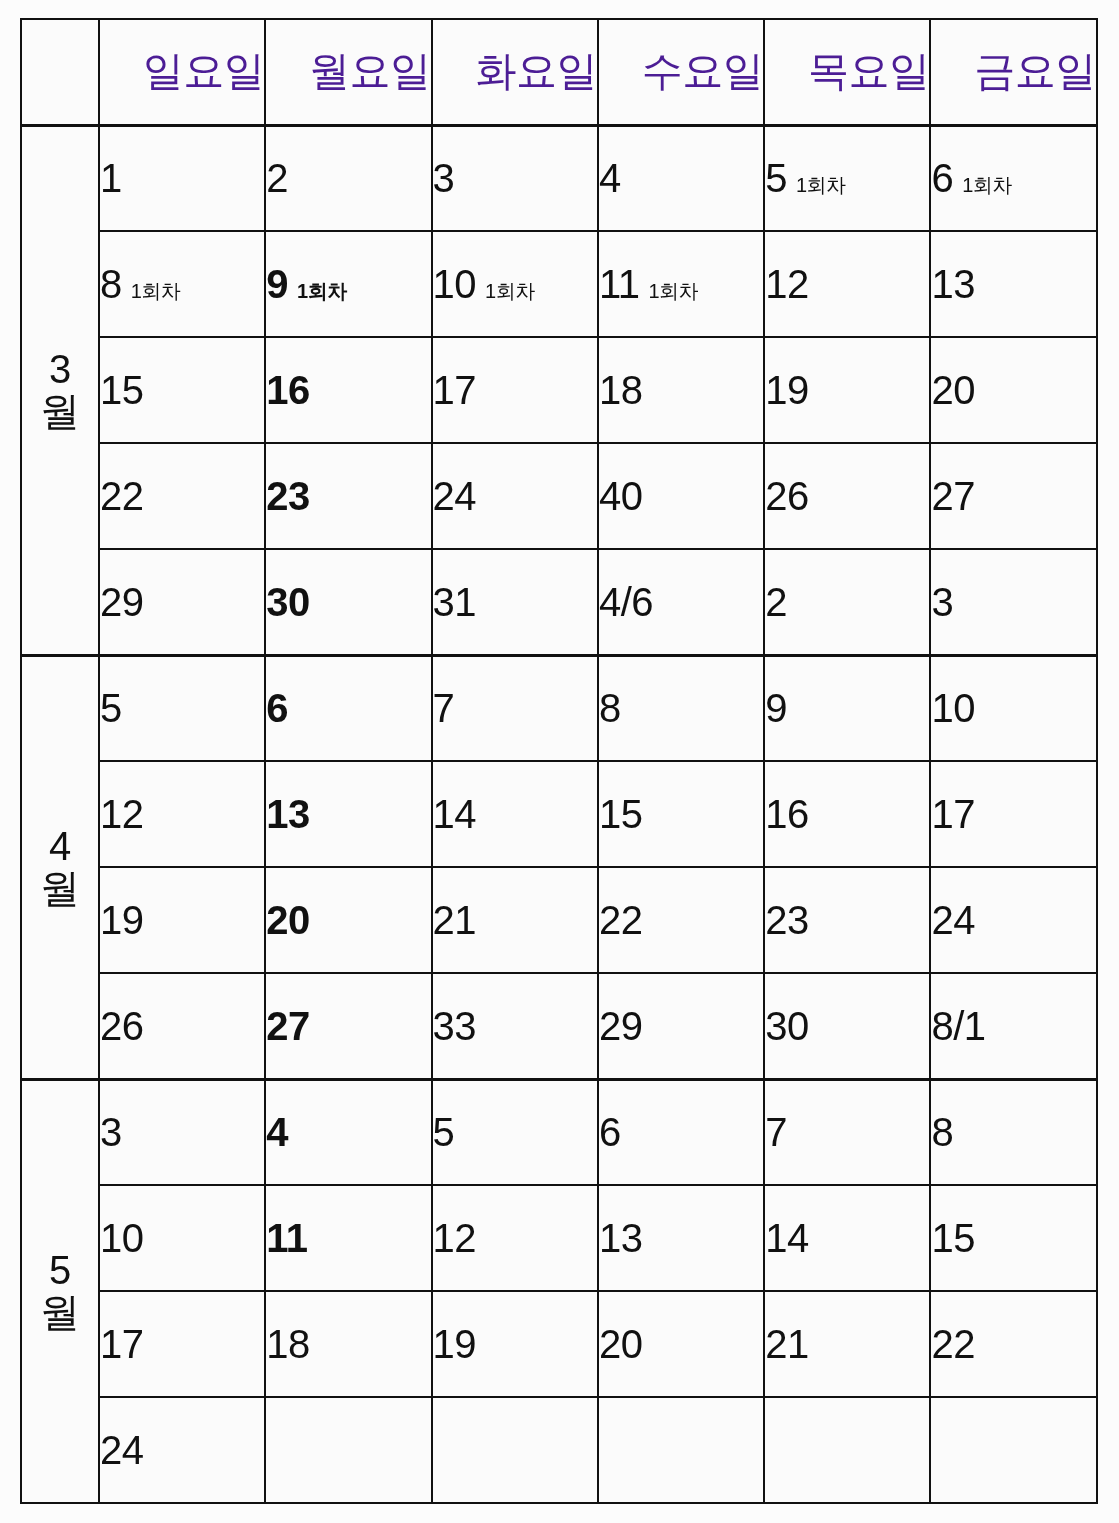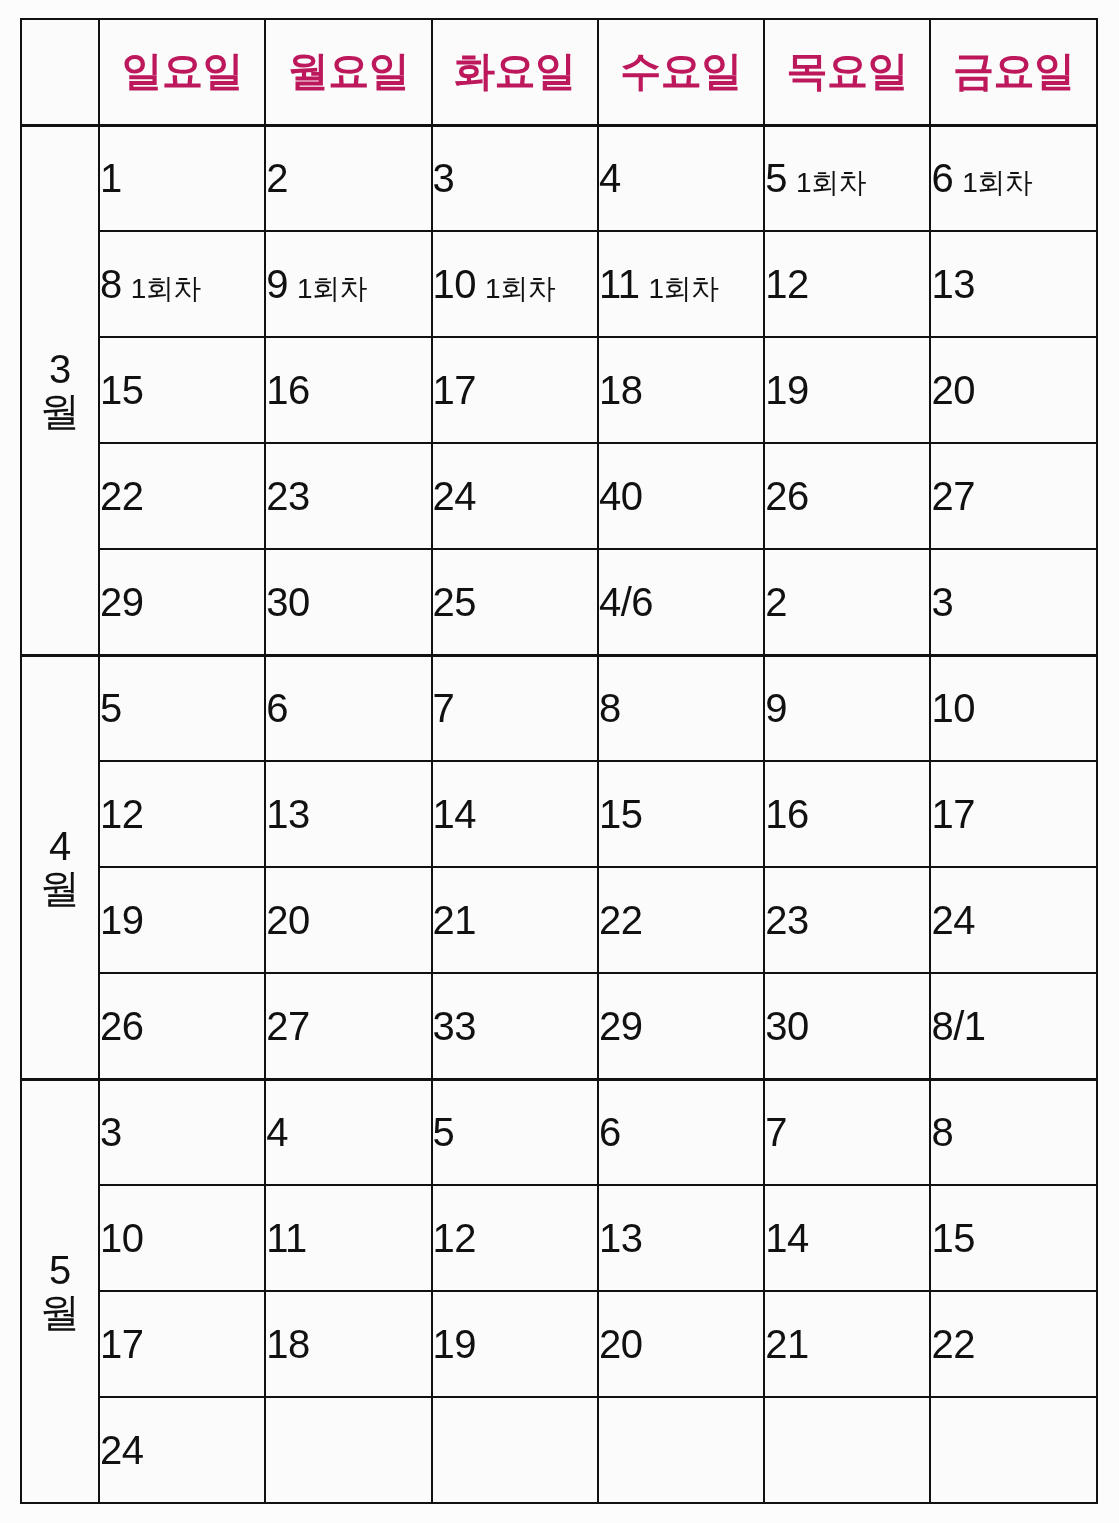--- a/index.html
+++ b/index.html
@@ -45,9 +45,9 @@
   thead th {
     height: 106px;
     font-size: 41px;
-    font-weight: 700;
-    color: #be185d;
-    text-align: center;
+    font-weight: 400;
+    color: #4c1d95;
+    text-align: right;
     vertical-align: middle;
     letter-spacing: -0.5px;
     background: #fbfbfb;

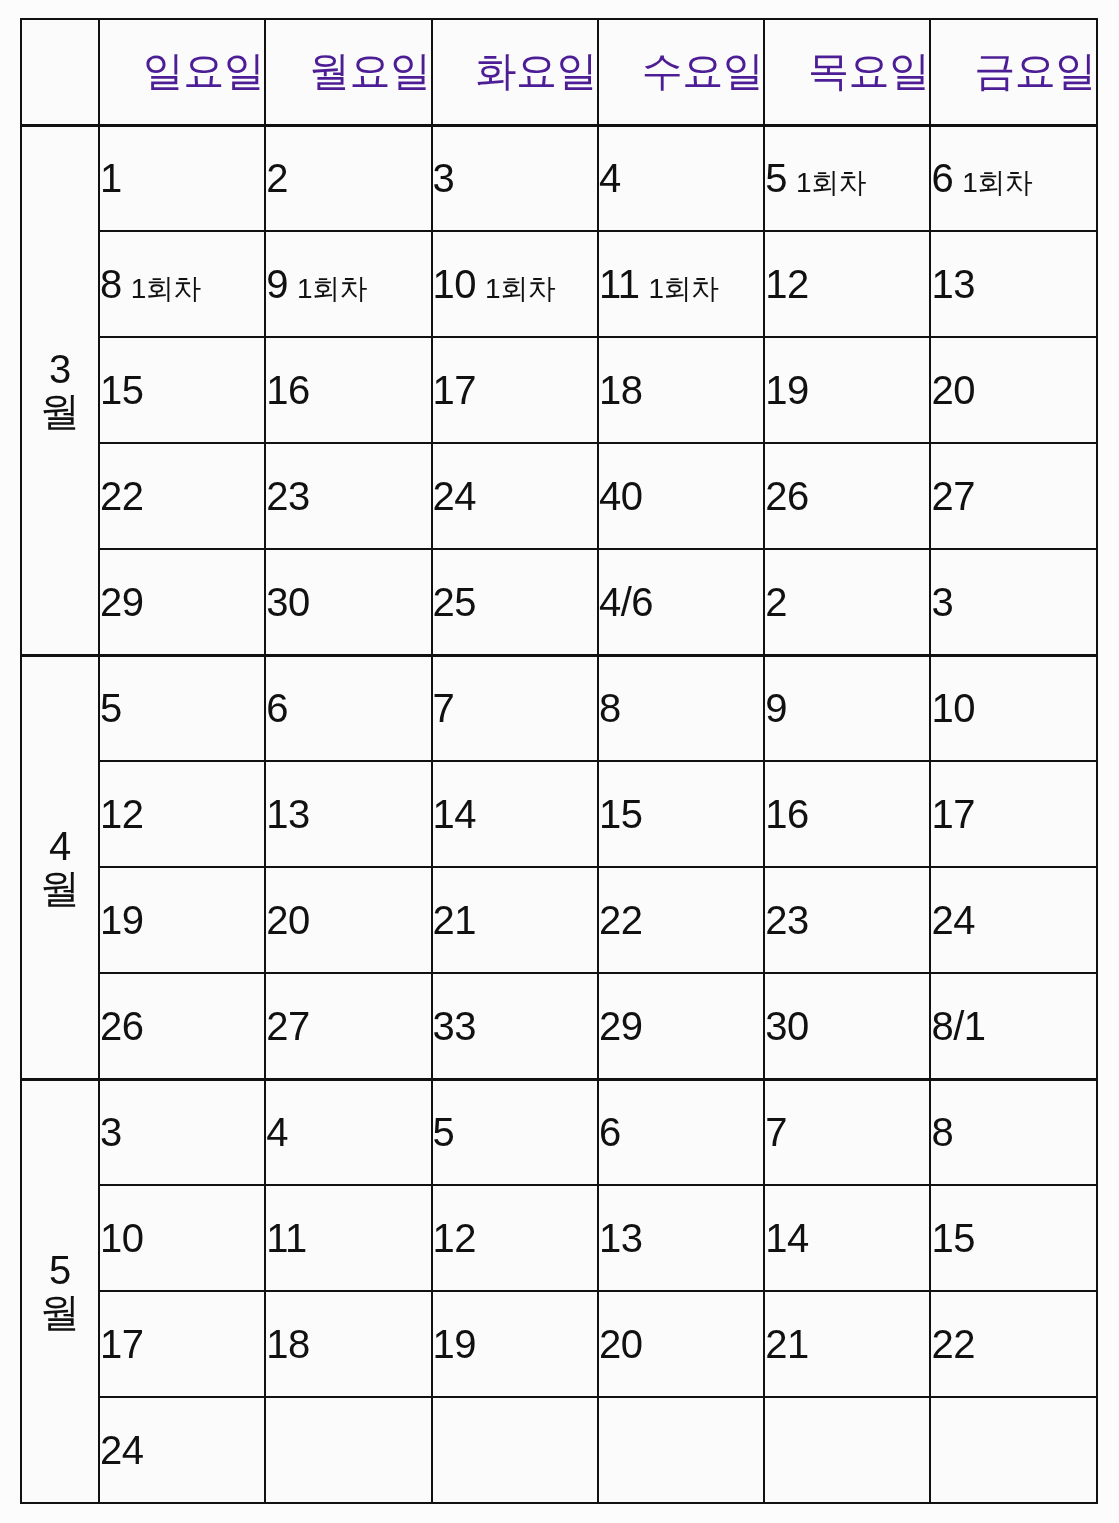--- a/index.html
+++ b/index.html
@@ -82,7 +82,7 @@
     letter-spacing: -0.5px;
   }
   td.day .tag {
-    font-size: 28px;
+    font-size: 20px;
     line-height: 1;
     vertical-align: baseline;
     margin-left: 9px;

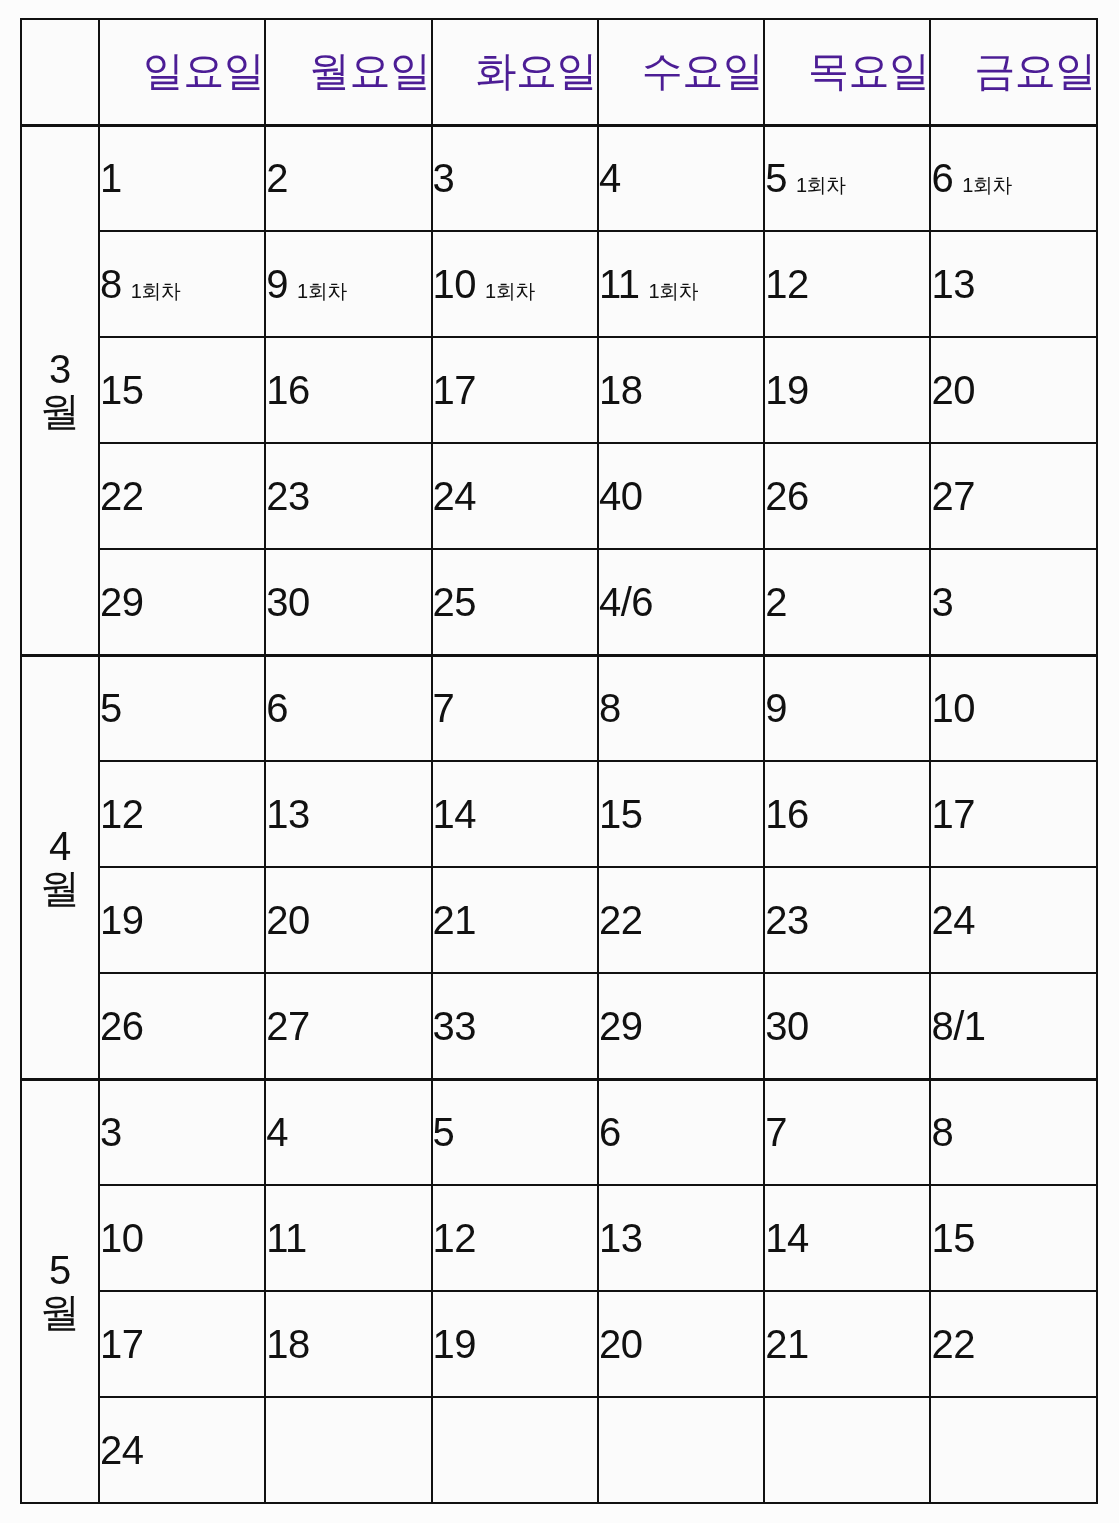--- a/index.html
+++ b/index.html
@@ -91,7 +91,7 @@
 
   
   td.c-sun { background: #e5edfa; }
-  td.c-mon { background: #e8f5ed; }
+  td.c-mon { background: #e8f5ed; font-weight: bold; }
   td.c-tue { background: #eee9f8; }
   td.c-wed { background: #fdeee0; }
   td.c-thu { background: #fcf6dd; }

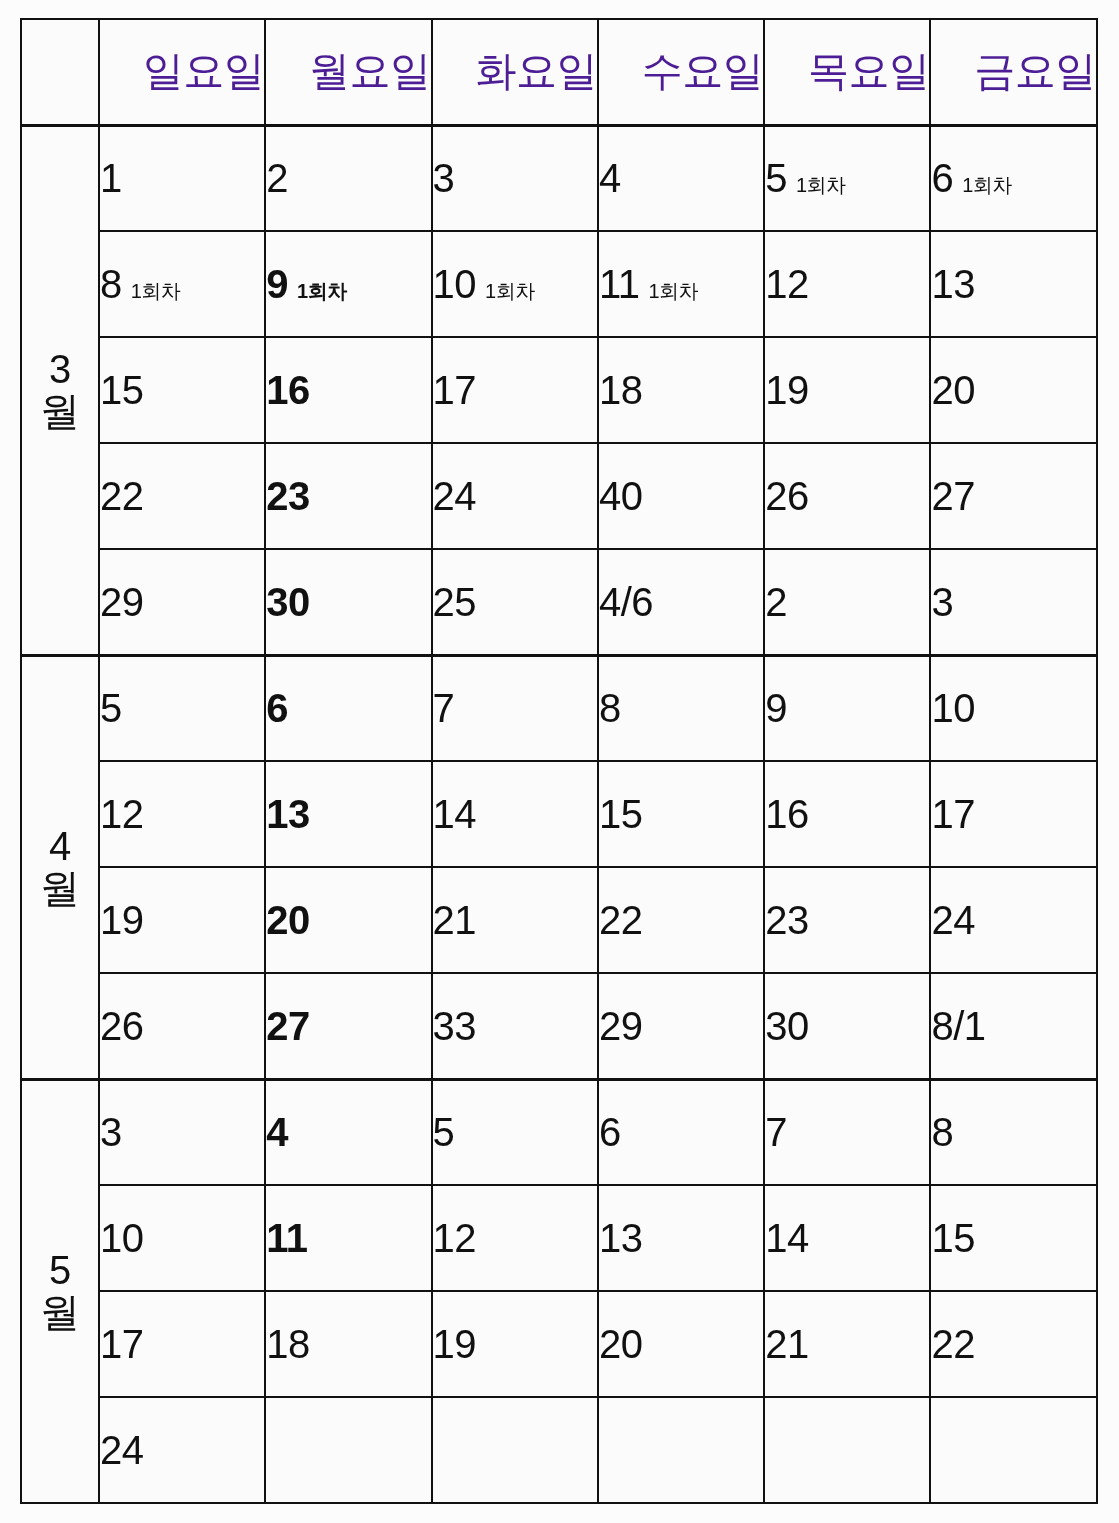--- a/index.html
+++ b/index.html
@@ -170,7 +170,7 @@
         <tr>
           <td class="day c-off"><span class="num">29</span></td>
           <td class="day c-mon"><span class="num">30</span></td>
-          <td class="day c-tue"><span class="num">25</span></td>
+          <td class="day c-tue"><span class="num">31</span></td>
           <td class="day c-wed"><span class="num">4/6</span></td>
           <td class="day c-thu"><span class="num">2</span></td>
           <td class="day c-fri"><span class="num">3</span></td>

